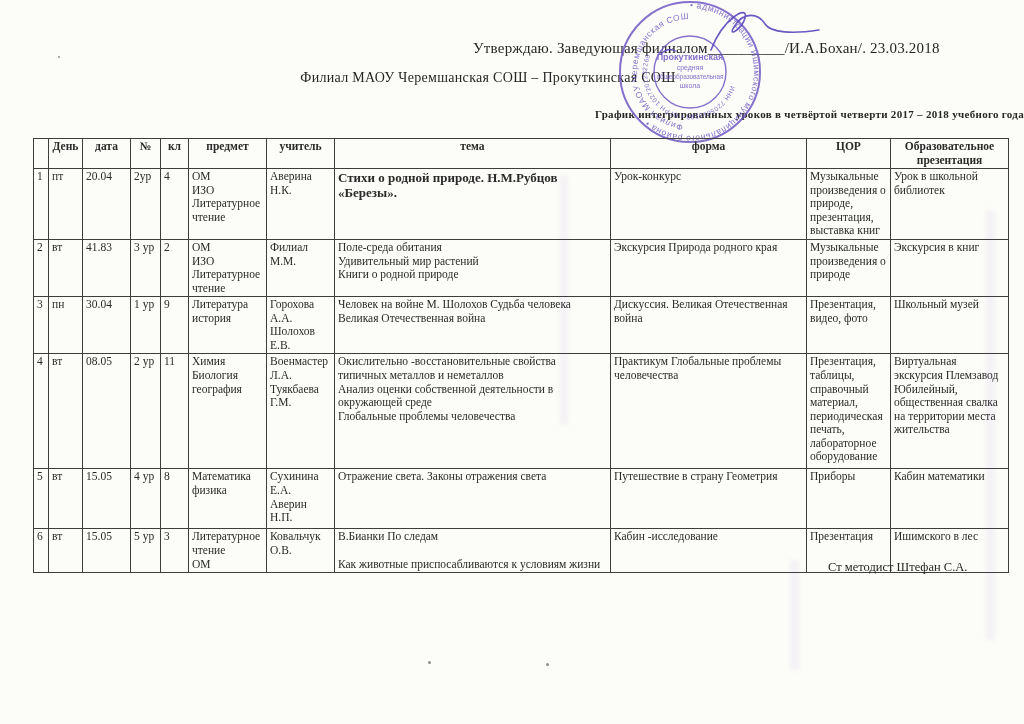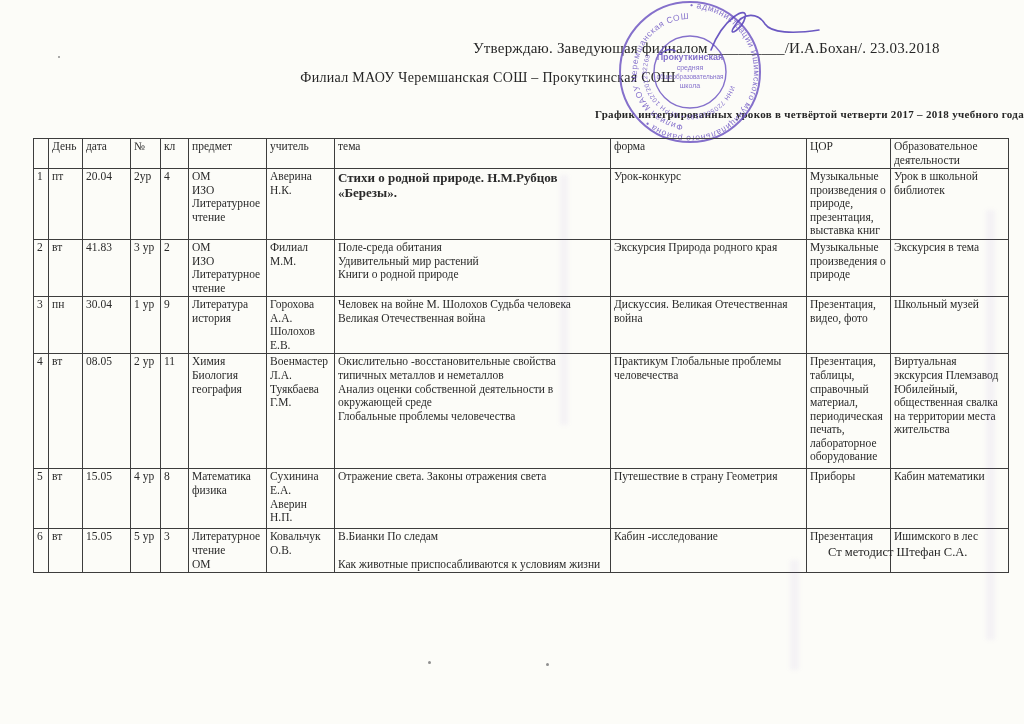--- a/index.html
+++ b/index.html
@@ -34,7 +34,7 @@
     border:1px solid #3d3d3d;vertical-align:top;padding:1px 3px;
     overflow:hidden;word-break:break-word;
   }
-  table.sched th{font-weight:normal;text-align:left;}
+  table.sched th{font-weight:bold;text-align:center;}
   .pre{white-space:pre-line;margin-top:39px;}
   .theme-bold{font-weight:bold;font-size:13px;}
   

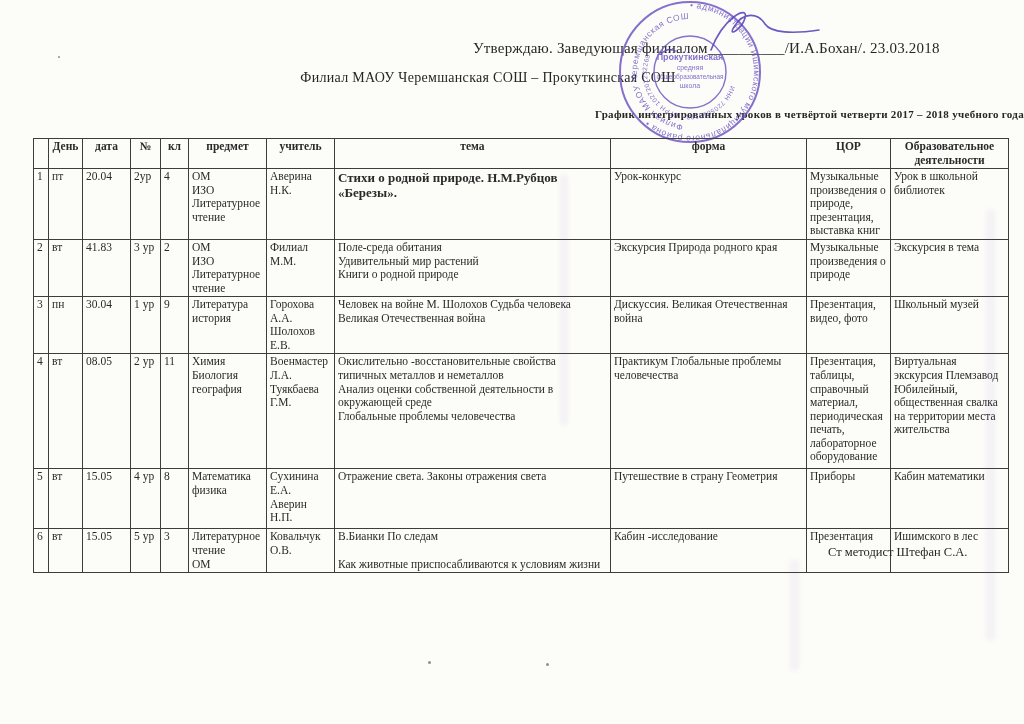--- a/index.html
+++ b/index.html
@@ -108,7 +108,7 @@
           <th>тема</th>
           <th>форма</th>
           <th>ЦОР</th>
-          <th>Образовательное деятельности</th>
+          <th>Образовательное презентация</th>
         </tr>
       </thead>
       <tbody>

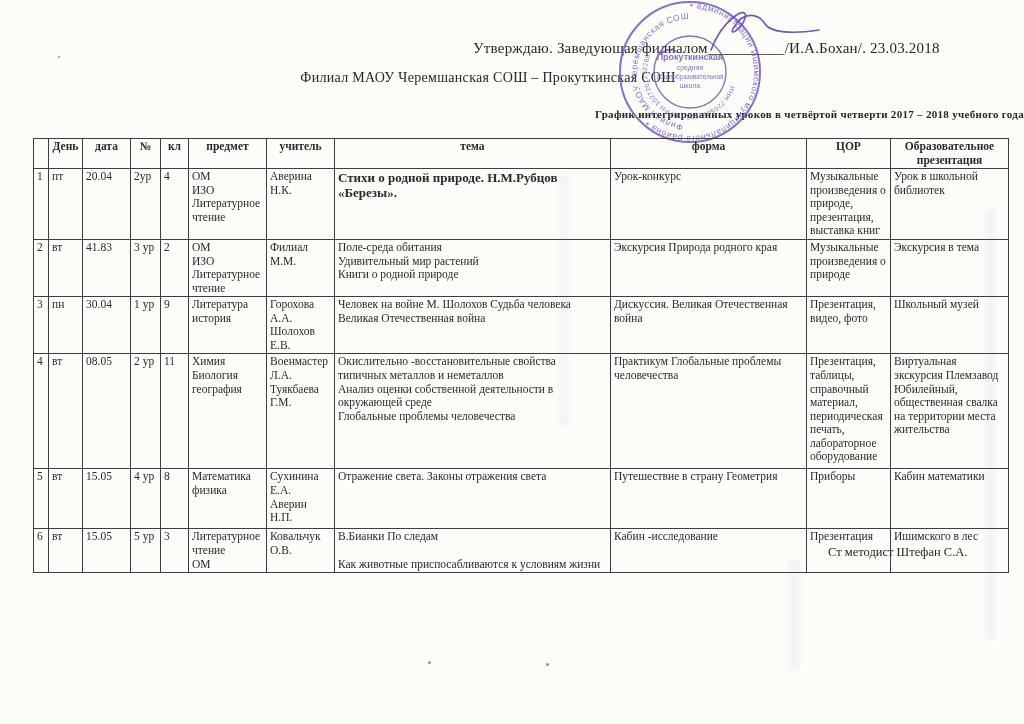--- a/index.html
+++ b/index.html
@@ -142,7 +142,7 @@
 Книги о родной природе</td>
           <td>Экскурсия Природа родного края</td>
           <td>Музыкальные произведения о природе</td>
-          <td>Экскурсия в тема</td>
+          <td>Экскурсия в книг</td>
         </tr>
         <tr style="height: 55px;">
           <td>3</td>

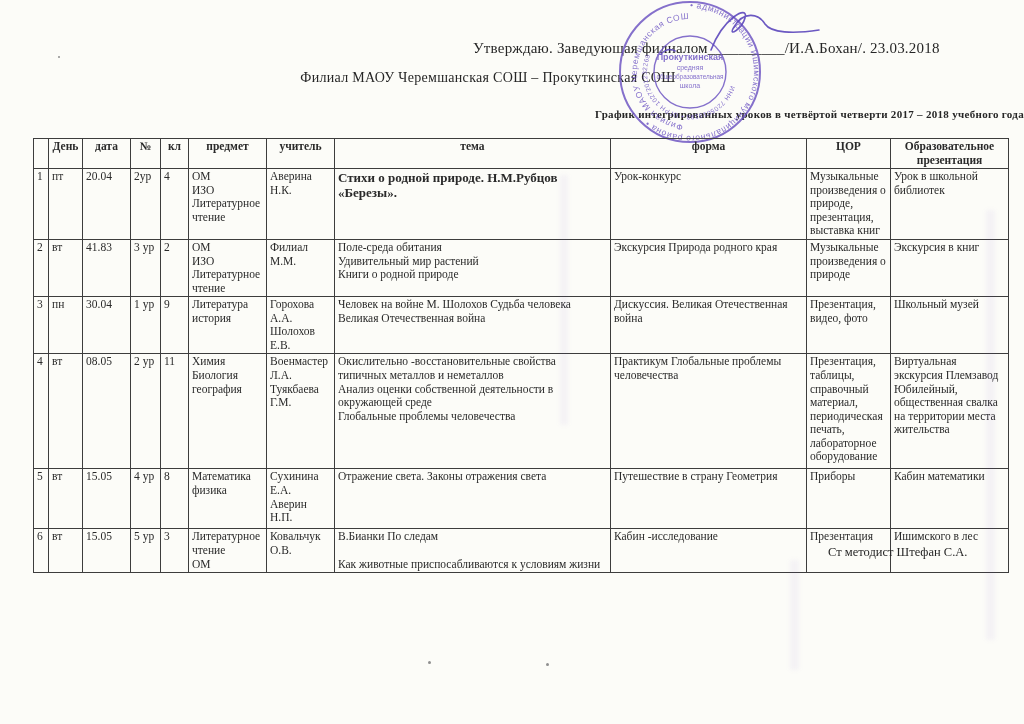--- a/index.html
+++ b/index.html
@@ -22,7 +22,7 @@
     font-size:11px;font-weight:bold;letter-spacing:.3px;
   }
   .footer-sign{
-    position:absolute;left:828px;top:545px;font-size:12.5px;
+    position:absolute;left:828px;top:560px;font-size:12.5px;
   }
   
   table.sched{

